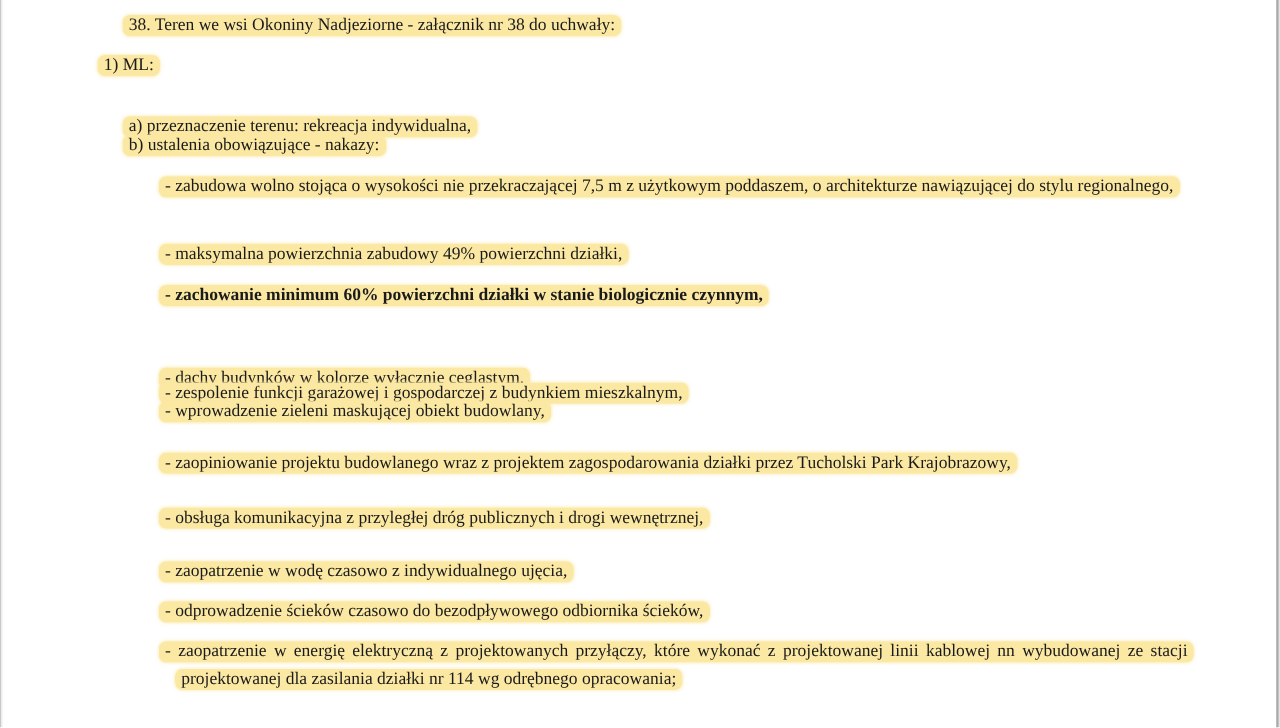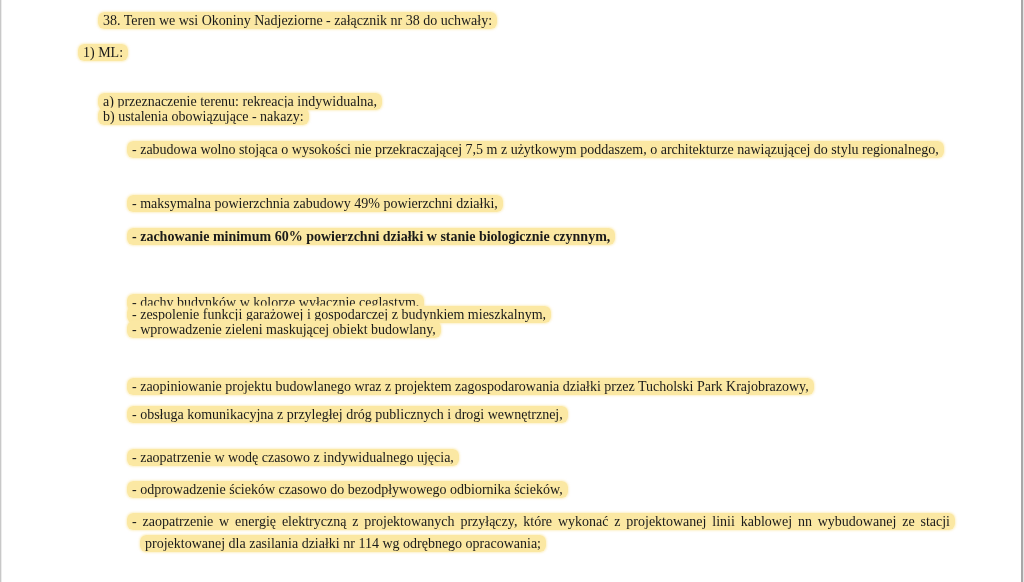--- a/index.html
+++ b/index.html
@@ -107,7 +107,7 @@
     <span class="body"><span class="hl">- wprowadzenie zieleni maskującej obiekt budowlany,</span></span>
   </div>
 
-  <div class="row bullet" style="top:360px;margin-top:16px;">
+  <div class="row bullet" style="top:360px;">
     <span class="body"><span class="hl">- zaopiniowanie projektu budowlanego wraz z projektem zagospodarowania działki przez Tucholski Park Krajobrazowy,</span></span>
   </div>
 

